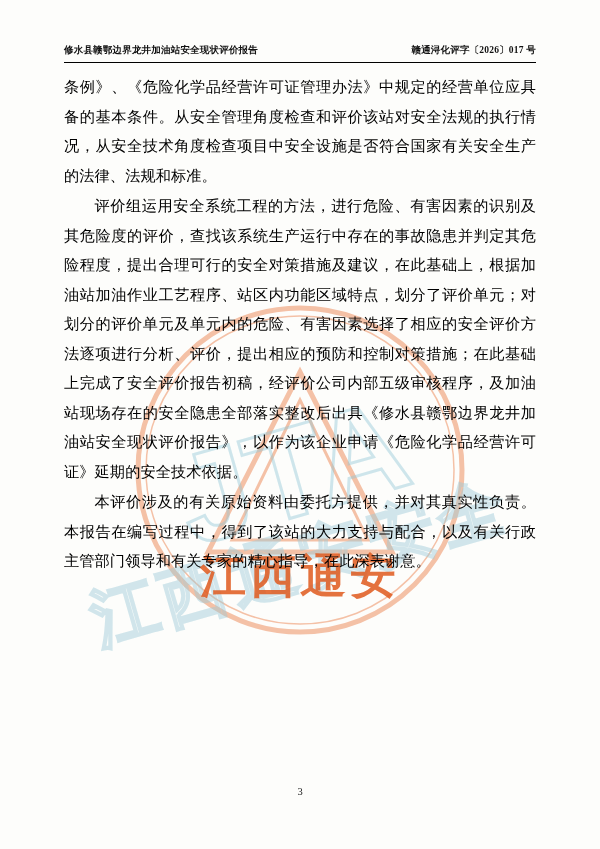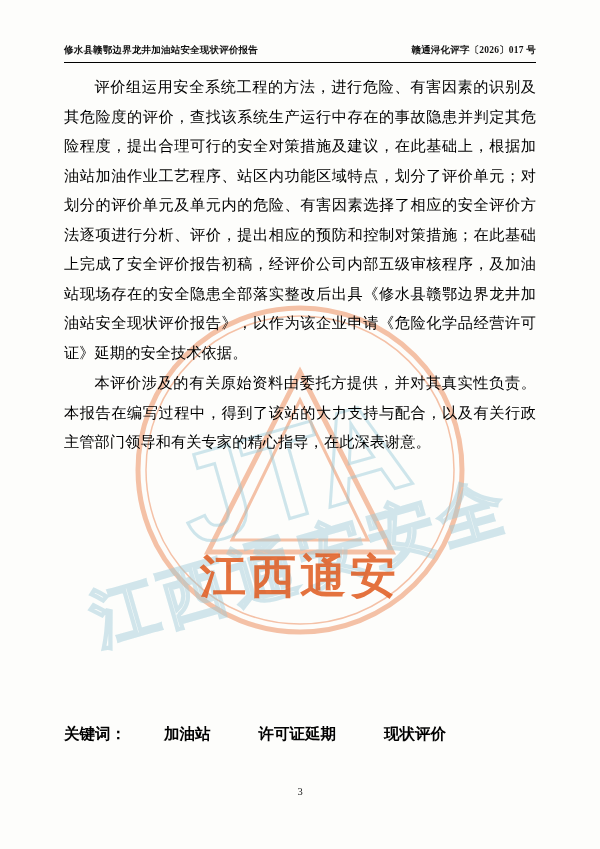--- a/index.html
+++ b/index.html
@@ -152,6 +152,7 @@
   </svg>
 
   <div class="content">
+    <p class="para">条例》、《危险化学品经营许可证管理办法》中规定的经营单位应具备的基本条件。从安全管理角度检查和评价该站对安全法规的执行情况，从安全技术角度检查项目中安全设施是否符合国家有关安全生产的法律、法规和标准。</p>
     <p class="para indent">评价组运用安全系统工程的方法，进行危险、有害因素的识别及其危险度的评价，查找该系统生产运行中存在的事故隐患并判定其危险程度，提出合理可行的安全对策措施及建议，在此基础上，根据加油站加油作业工艺程序、站区内功能区域特点，划分了评价单元；对划分的评价单元及单元内的危险、有害因素选择了相应的安全评价方法逐项进行分析、评价，提出相应的预防和控制对策措施；在此基础上完成了安全评价报告初稿，经评价公司内部五级审核程序，及加油站现场存在的安全隐患全部落实整改后出具《修水县赣鄂边界龙井加油站安全现状评价报告》，以作为该企业申请《危险化学品经营许可证》延期的安全技术依据。</p>
     <p class="para indent">本评价涉及的有关原始资料由委托方提供，并对其真实性负责。本报告在编写过程中，得到了该站的大力支持与配合，以及有关行政主管部门领导和有关专家的精心指导，在此深表谢意。</p>
   </div>

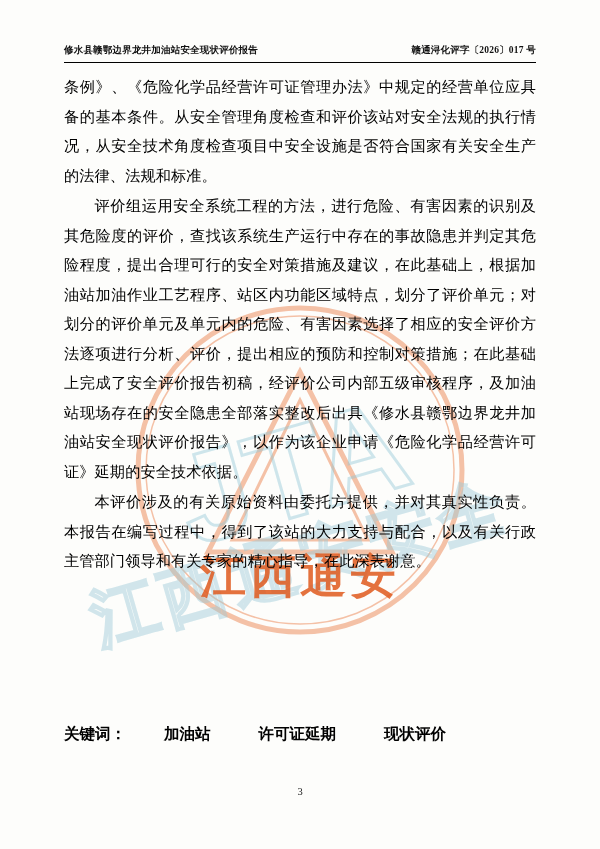--- a/index.html
+++ b/index.html
@@ -157,12 +157,6 @@
     <p class="para indent">本评价涉及的有关原始资料由委托方提供，并对其真实性负责。本报告在编写过程中，得到了该站的大力支持与配合，以及有关行政主管部门领导和有关专家的精心指导，在此深表谢意。</p>
   </div>
 
-  <div class="keywords">
-    <span>关键词：</span>
-    <span class="kw-label kw-1">加油站</span>
-    <span class="kw-label kw-2">许可证延期</span>
-    <span class="kw-label kw-3">现状评价</span>
-  </div>
 
   <div class="page-number">3</div>
 

